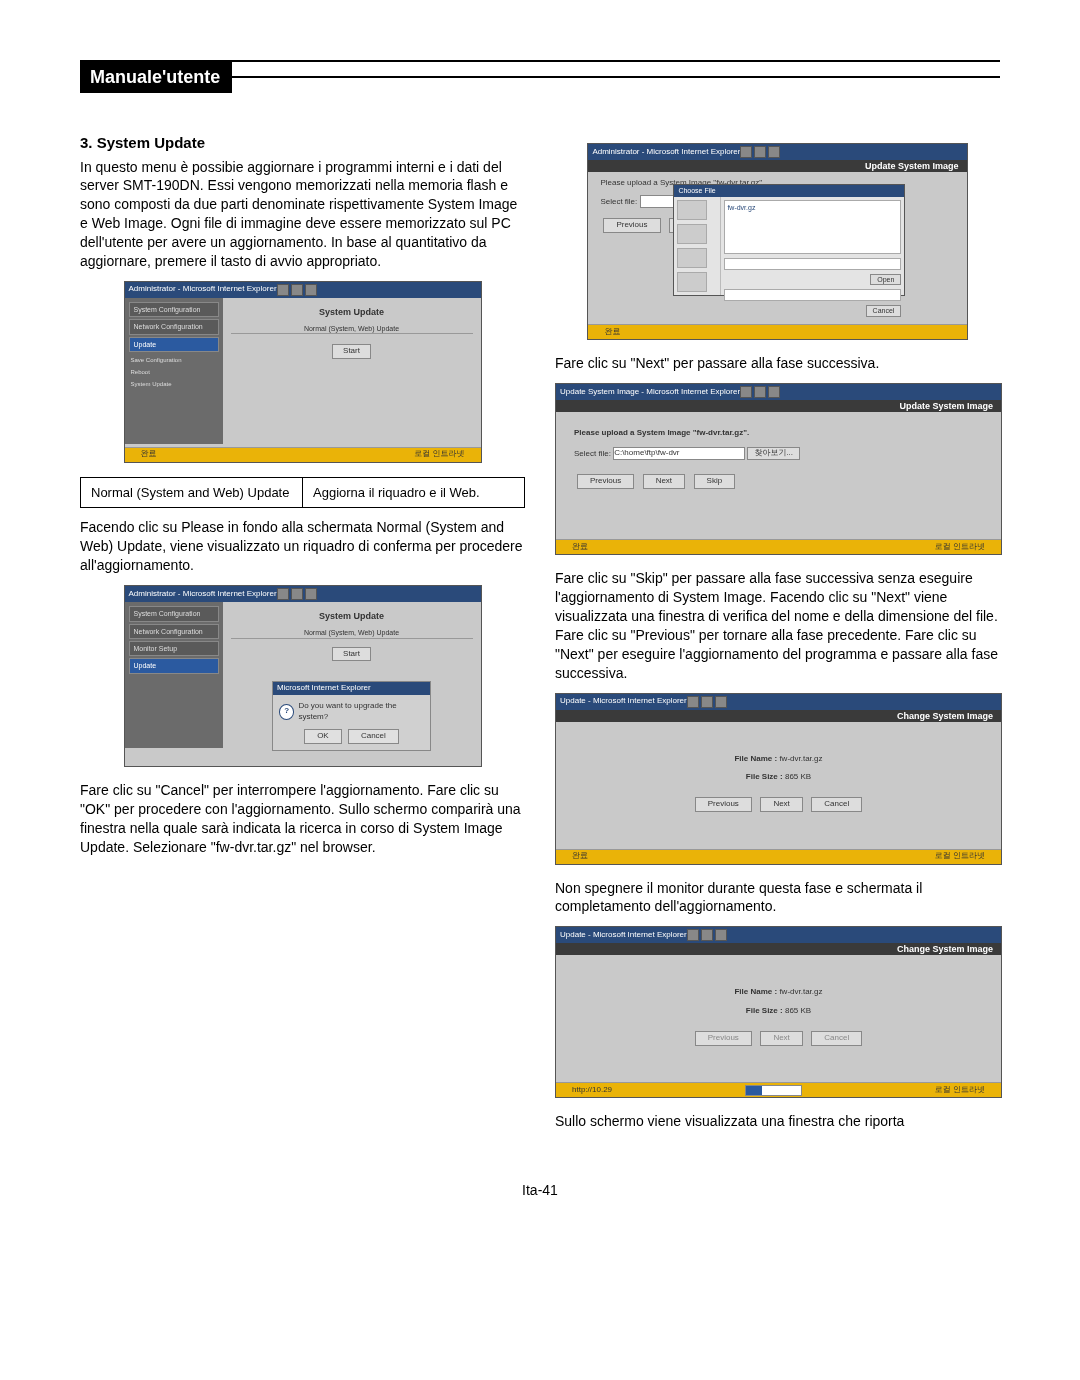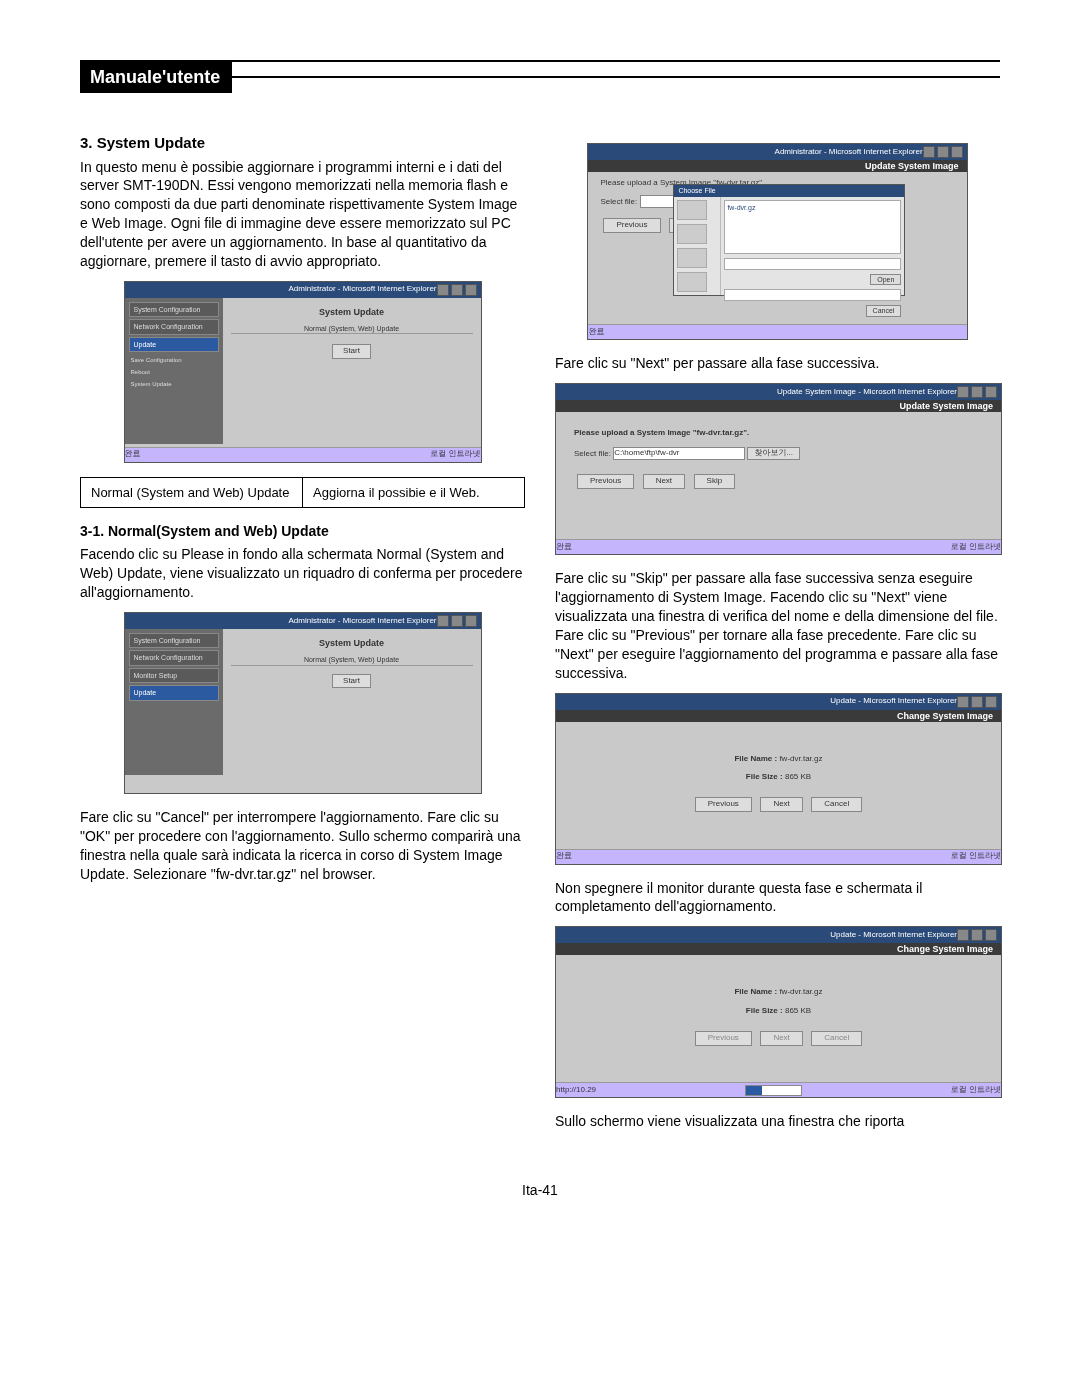--- a/index.html
+++ b/index.html
@@ -73,7 +73,7 @@
     padding: 2px 4px;
     font-size: 8px;
     display: flex;
-    justify-content: flex-end;
+    justify-content: flex-start;
     align-items: center;
   }
   .sb-ctrls { display:flex; gap:2px; }

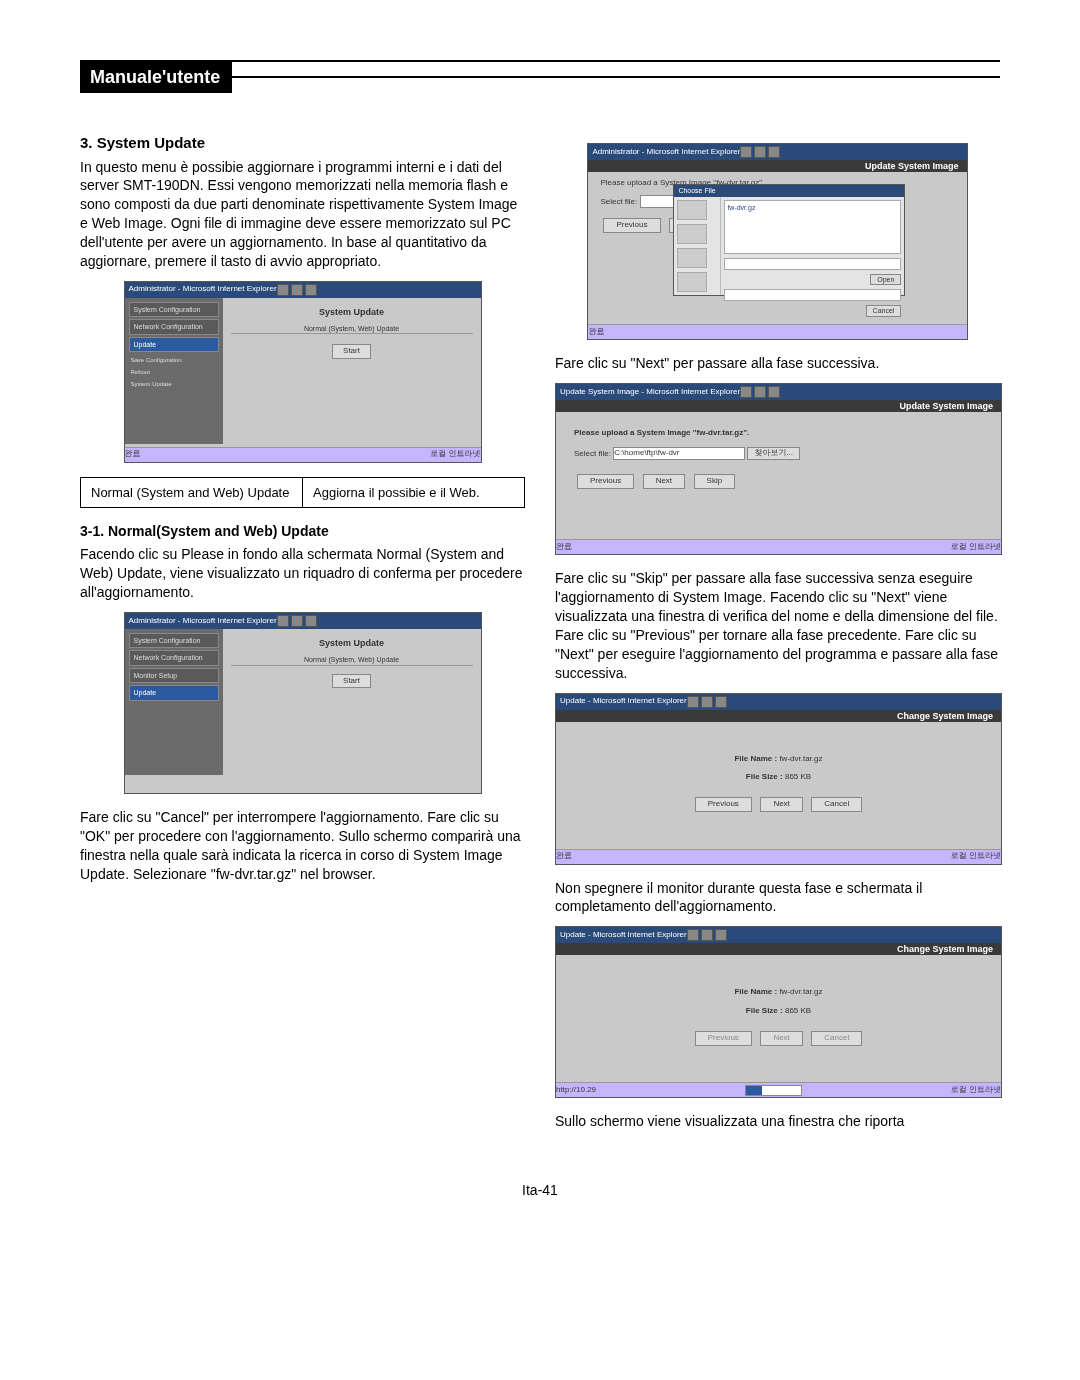--- a/index.html
+++ b/index.html
@@ -135,7 +135,7 @@
   .btnrow.center { text-align:left; }
   .graybtn { display:inline-block; border:1px solid #888; background:#ddd; padding:1px 12px; font-size:8px; margin:0 3px; }
   .graybtn.dis { color:#888; }
-  .statusbar { position:absolute; bottom:0; left:0; right:0; height:14px; background:#c4b5fd; border-top:1px solid #999; font-size:8px; padding:0 0; display:flex; justify-content:space-between; align-items:center; }
+  .statusbar { position:absolute; bottom:0; left:0; right:0; height:14px; background:#eab308; border-top:1px solid #999; font-size:8px; padding:0 16px; display:flex; justify-content:space-between; align-items:center; }
 
   
   table.infotable {

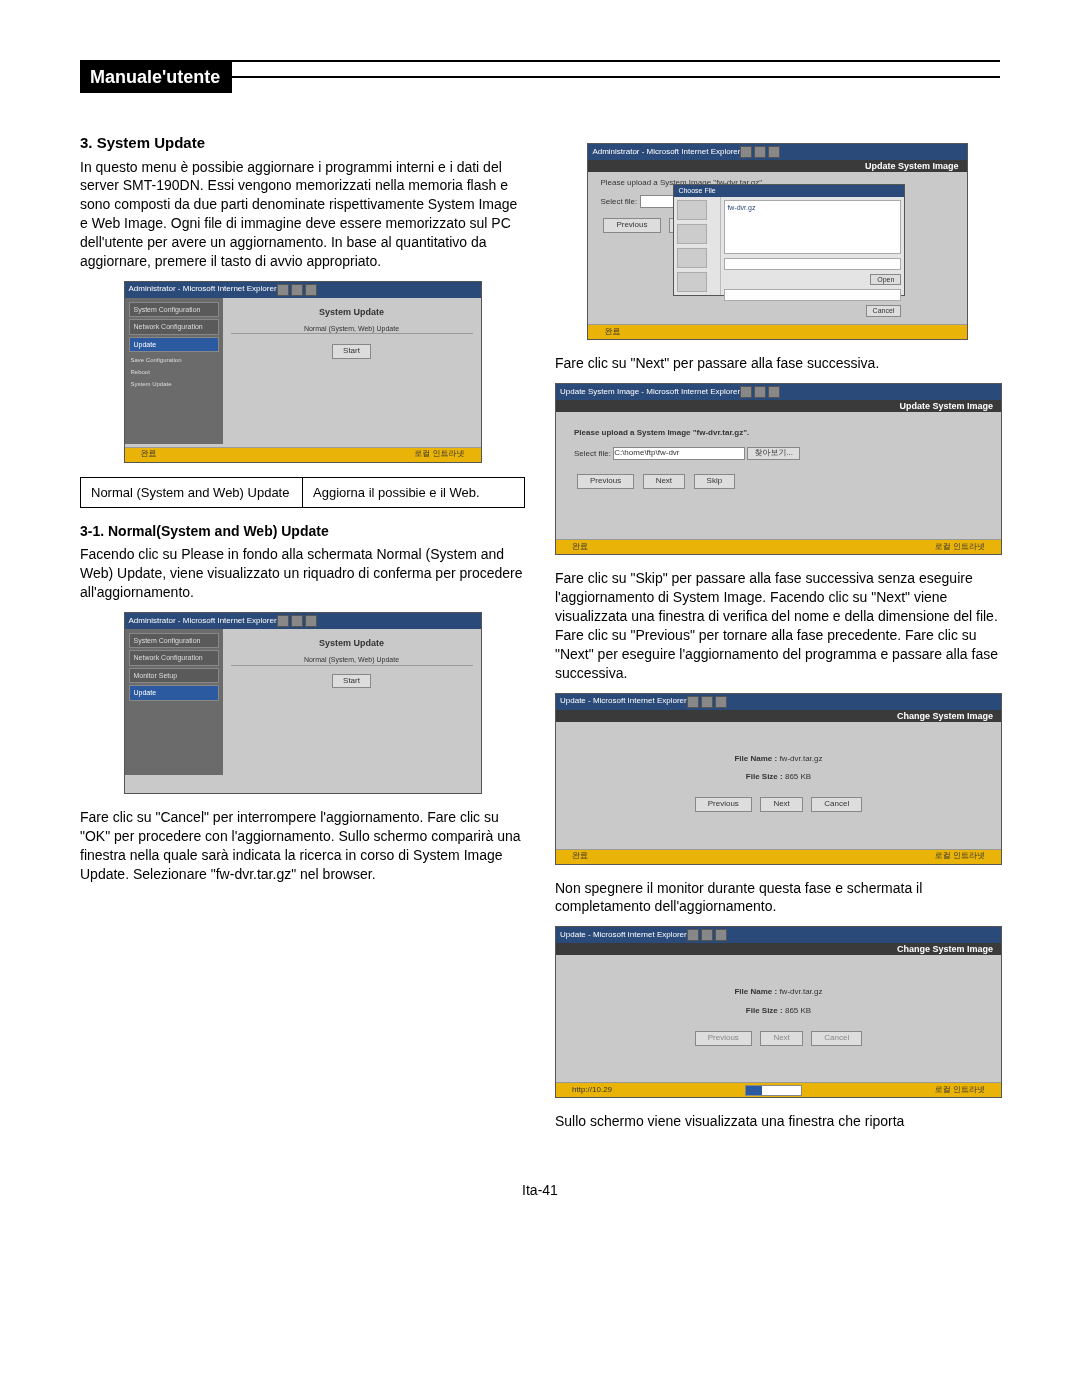--- a/index.html
+++ b/index.html
@@ -221,7 +221,7 @@
         <tbody>
             <tr>
           <td>Normal (System and Web) Update</td>
-          <td>Aggiorna il possibie e il Web.</td>
+          <td>Aggiorna il riquadro e il Web.</td>
         </tr>
       </tbody>
         </table>

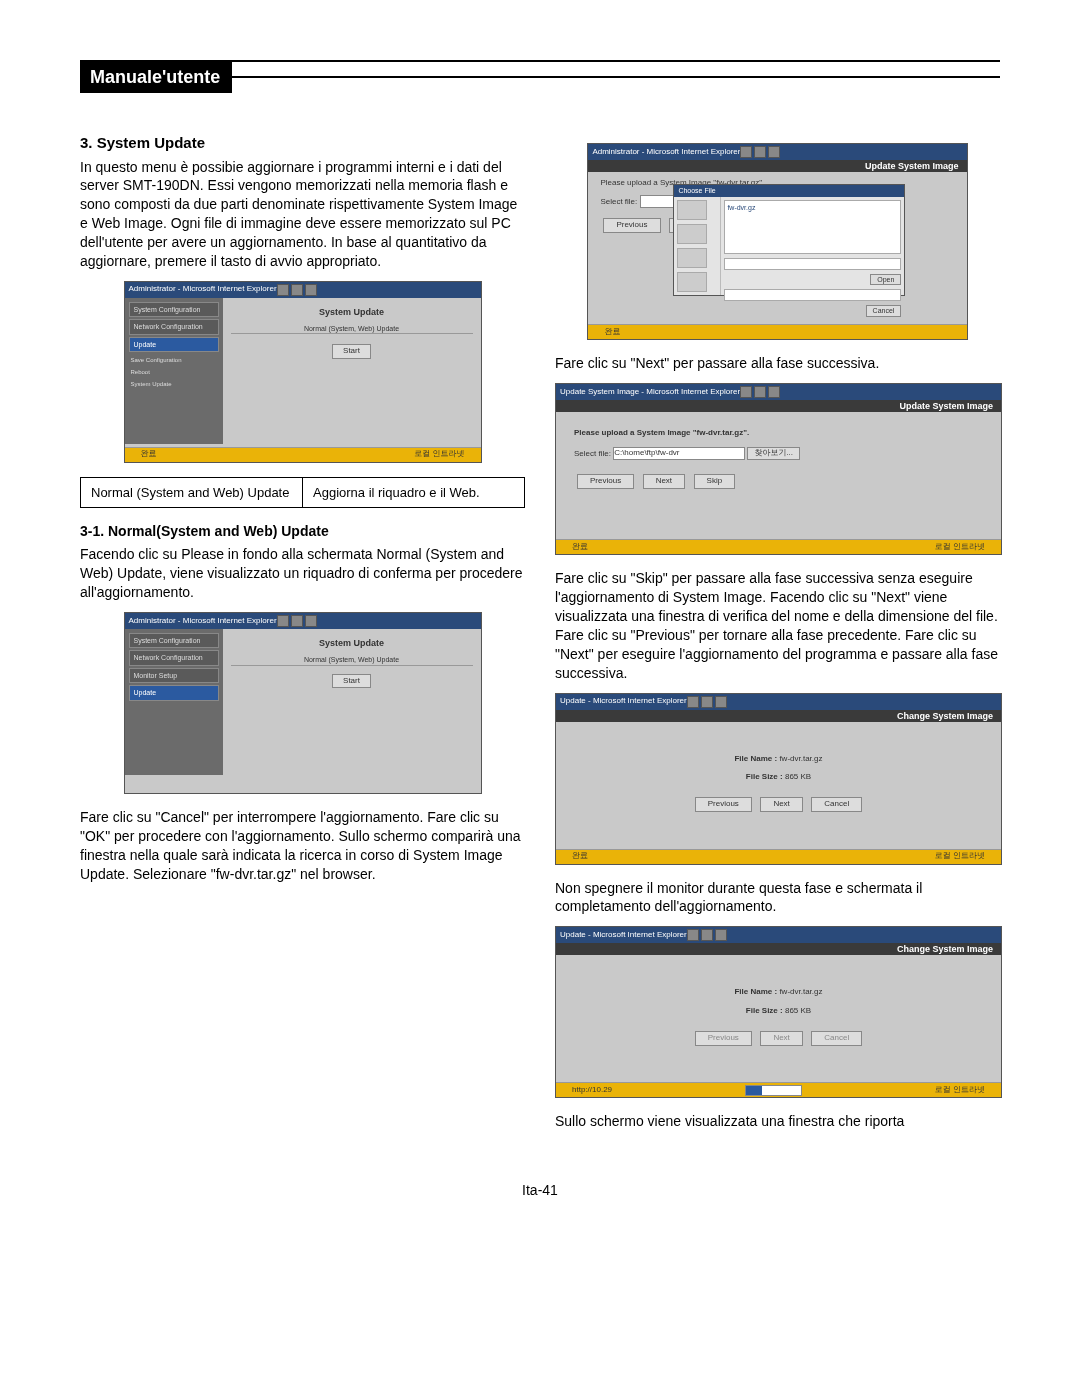--- a/index.html
+++ b/index.html
@@ -226,7 +226,6 @@
       </tbody>
         </table>
 
-      <h3 class="sub-title">3-1. Normal(System and Web) Update</h3>
       <p>Facendo clic su Please in fondo alla schermata Normal (System and Web) Update, viene visualizzato un riquadro di conferma per procedere all'aggiornamento.</p>
 
       <div class="screenshot-box" style="width:80%; margin-left:auto; margin-right:auto;">

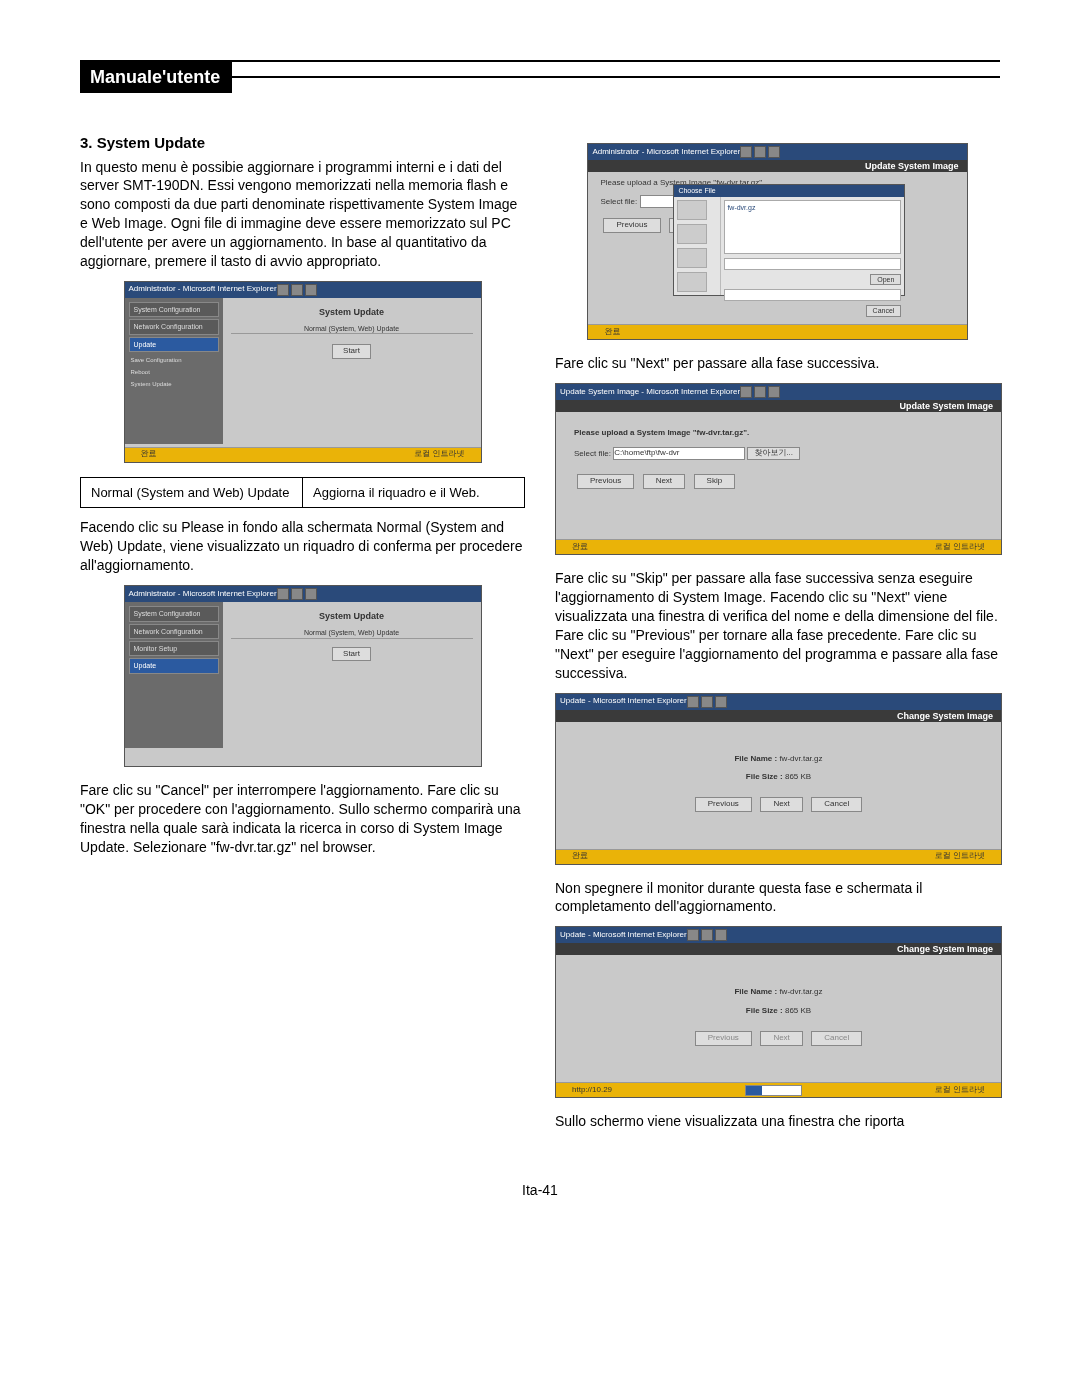--- a/index.html
+++ b/index.html
@@ -248,6 +248,17 @@
             <div class="heading">System Update</div>
             <div style="border-bottom:1px solid #999; margin:4px 0 8px 0; font-size:7px;">Normal (System, Web) Update</div>
             <span class="smallbtn">Start</span>
+            <div class="dlg-box">
+              <div class="dlg-title">Microsoft Internet Explorer</div>
+              <div style="display:flex; gap:4px; align-items:center;">
+                <span style="display:inline-block;width:14px;height:14px;border-radius:50%;background:#fff;border:1px solid #2a4a7a;color:#2a4a7a;text-align:center;line-height:12px;font-weight:bold;">?</span>
+                <span>Do you want to upgrade the system?</span>
+              </div>
+              <div class="dlg-row">
+                <span class="dlg-btn">OK</span>
+                <span class="dlg-btn">Cancel</span>
+              </div>
+            </div>
           </div>
         </div>
       </div>

